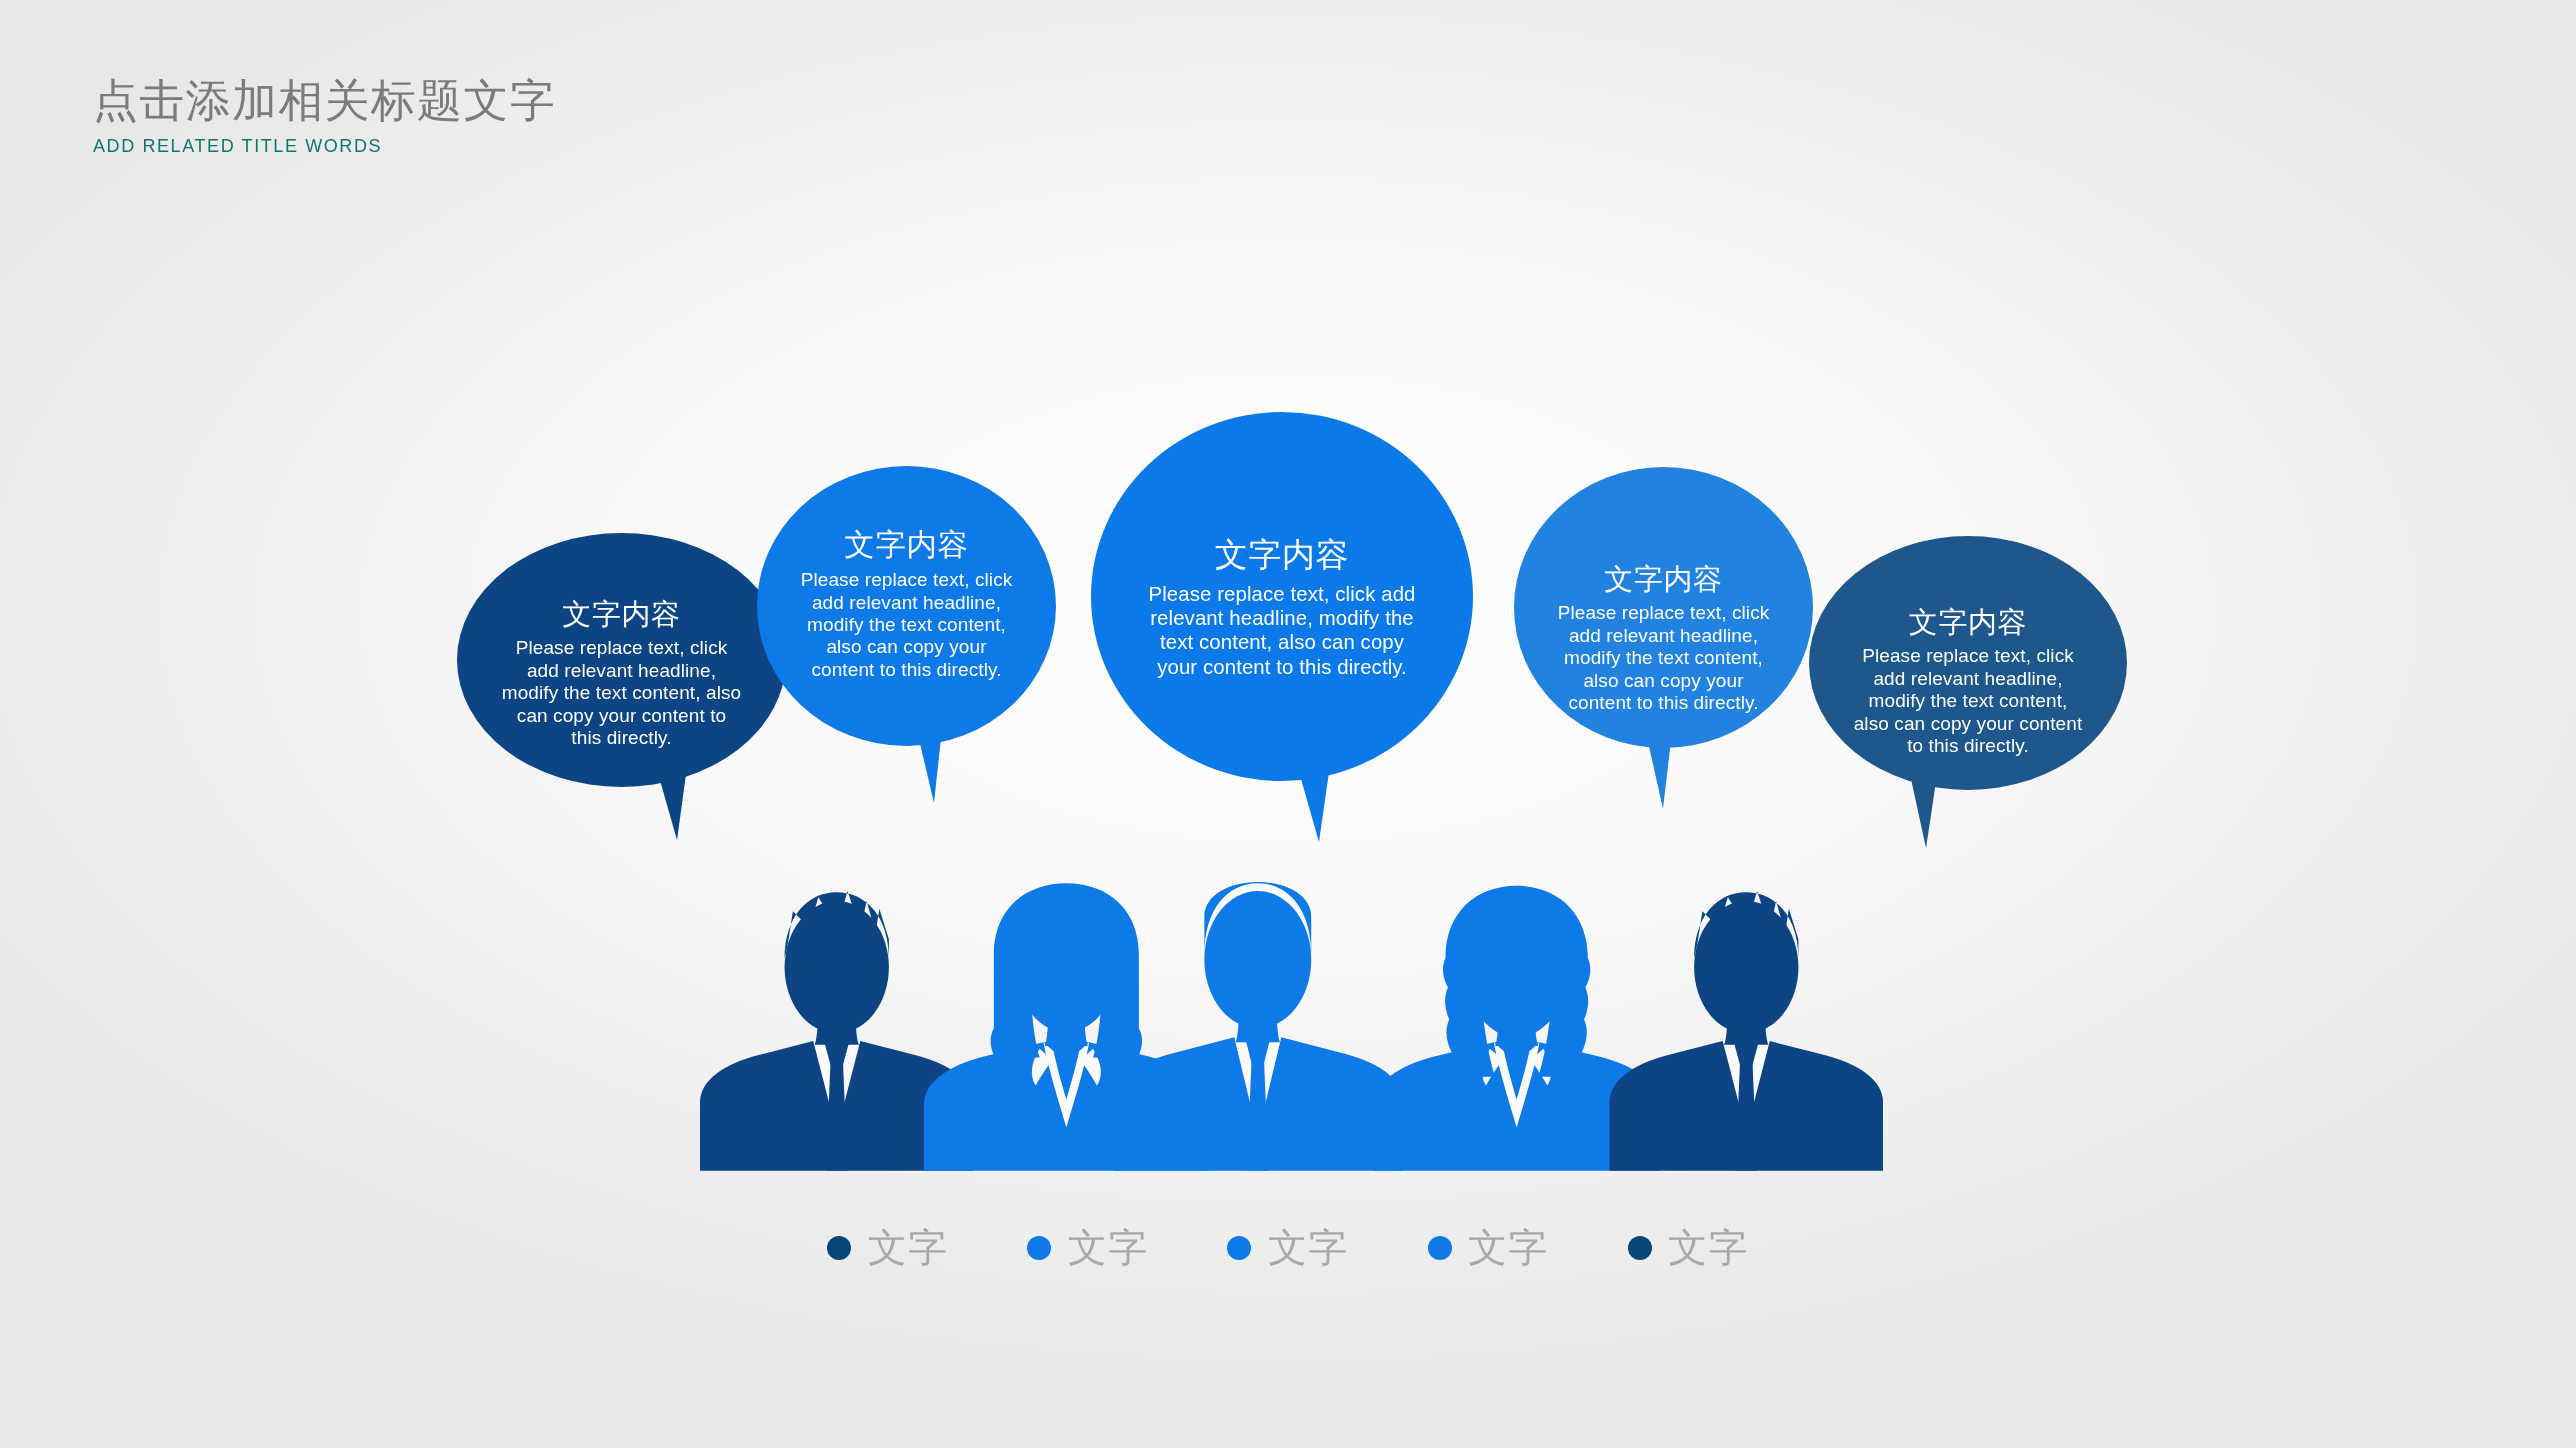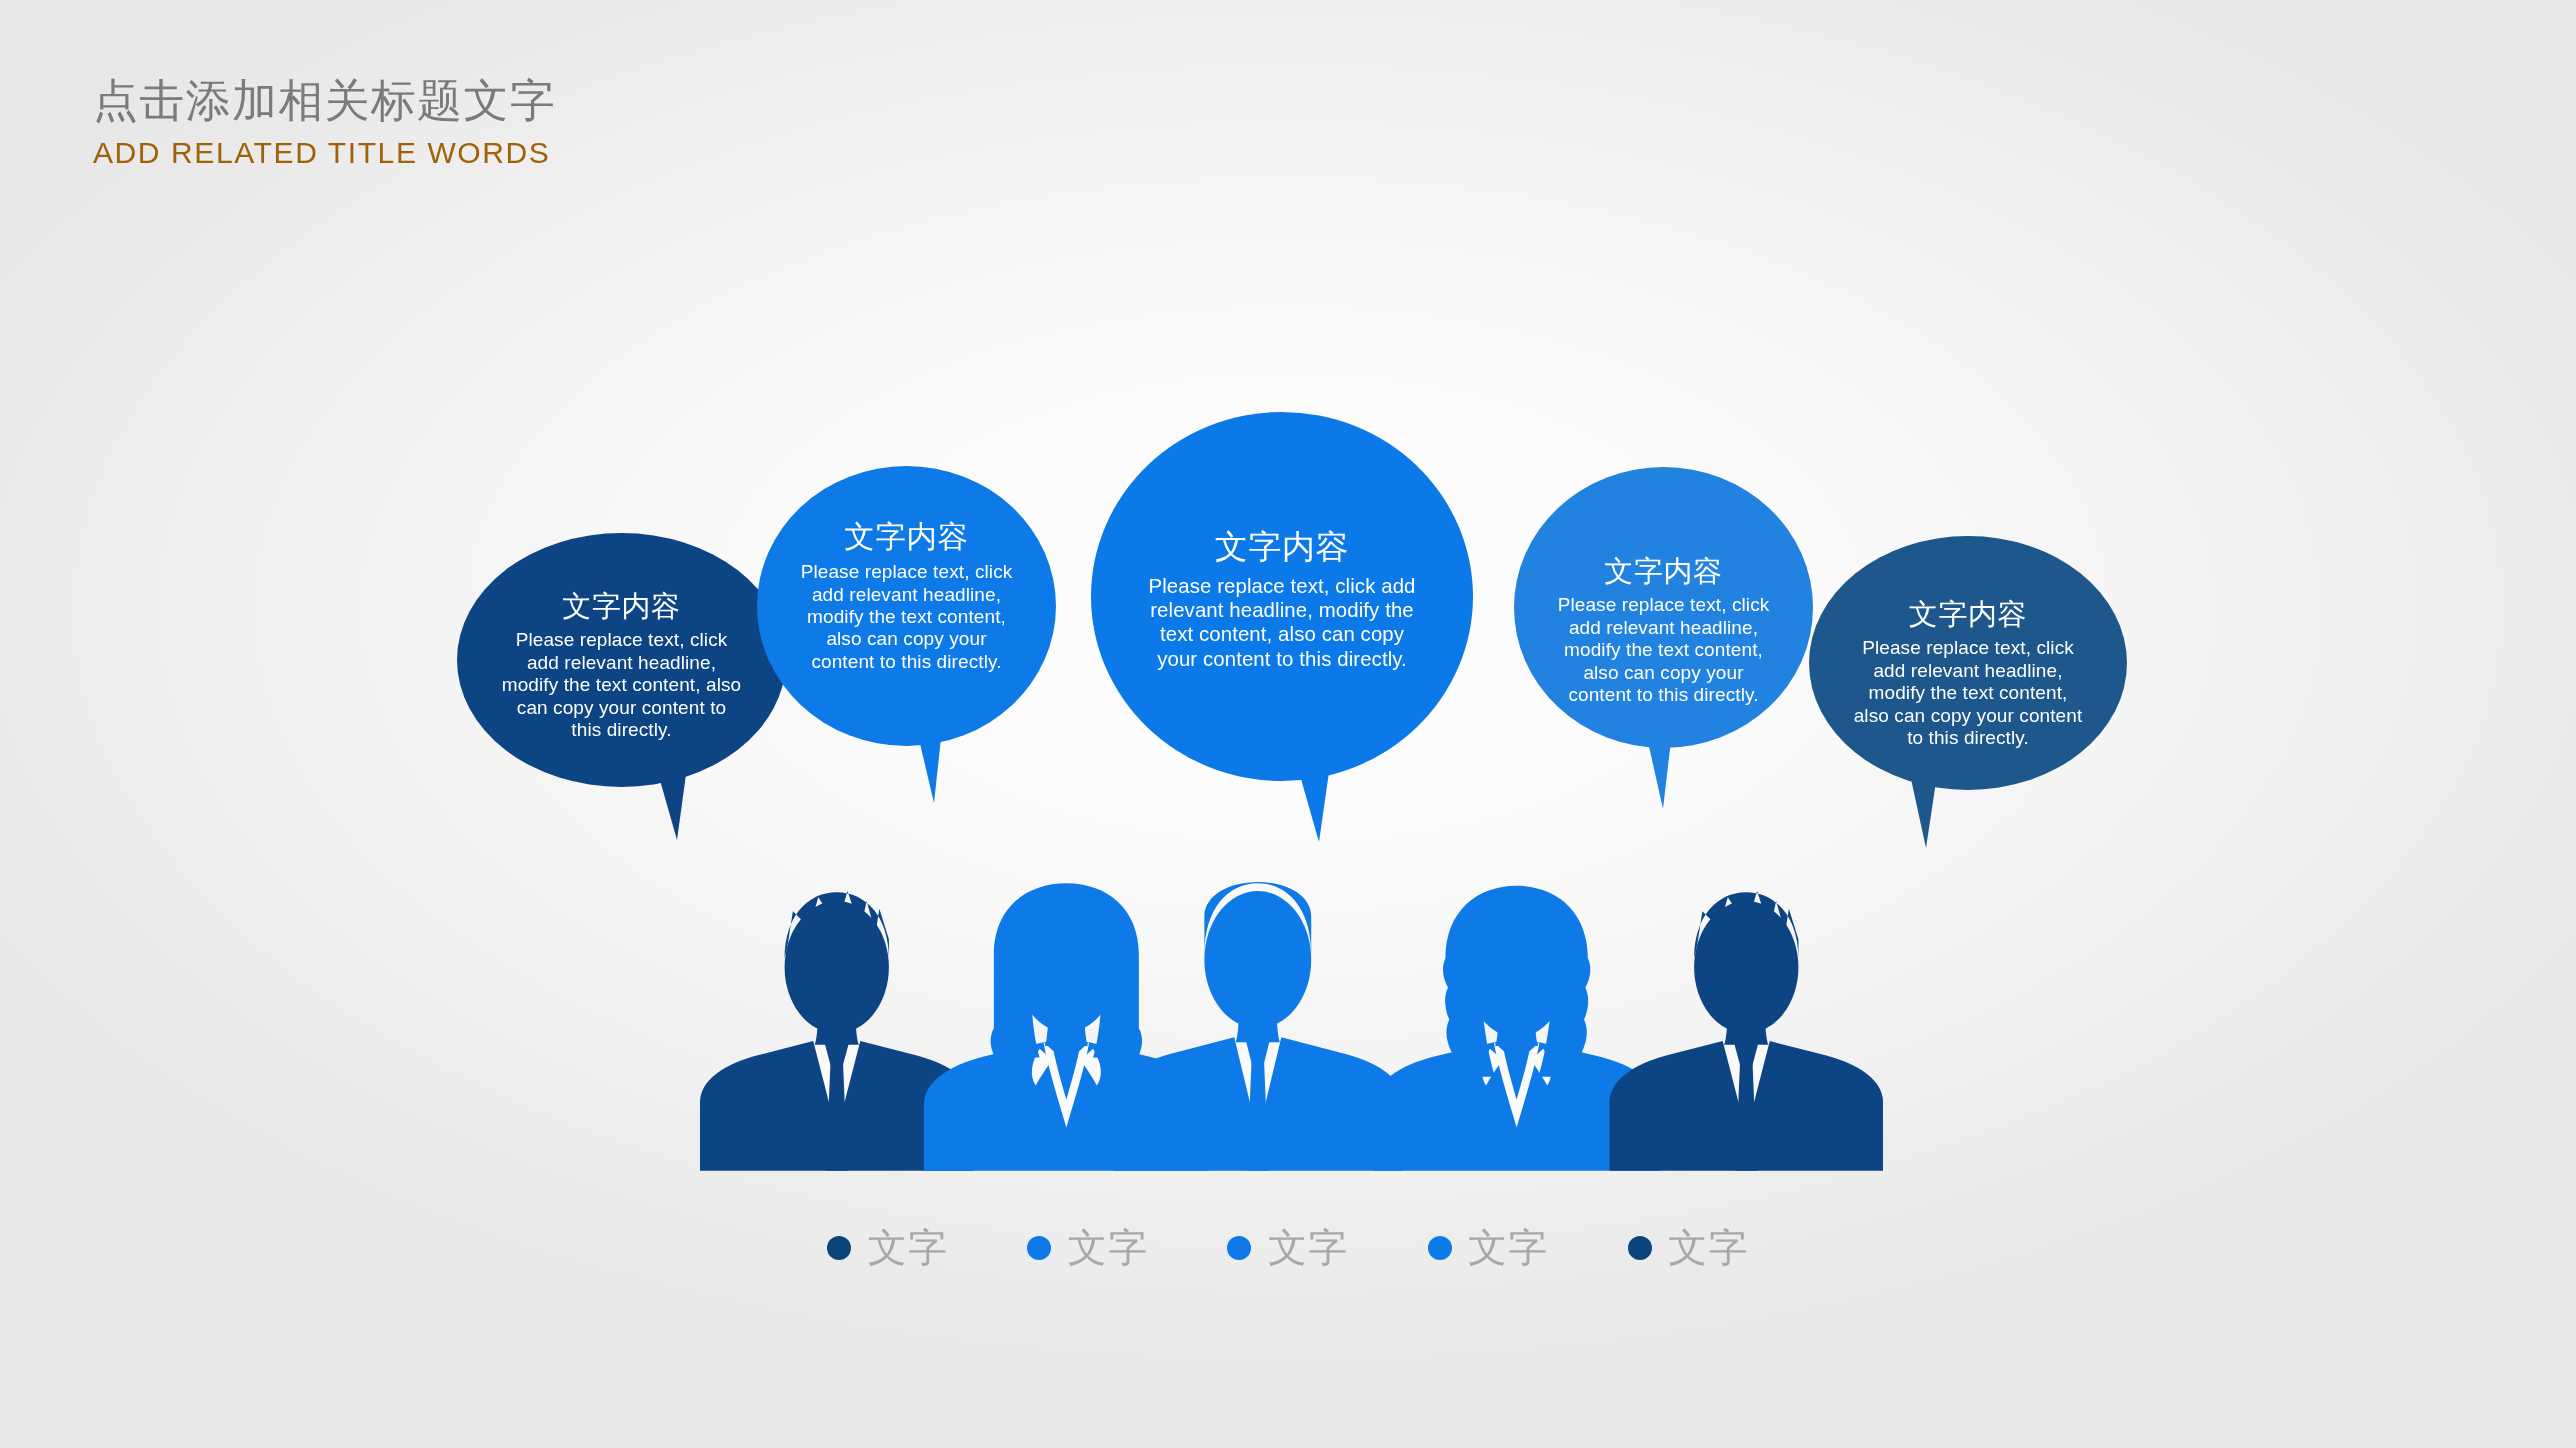--- a/index.html
+++ b/index.html
@@ -44,8 +44,8 @@
   }
   .title-en {
     margin-top: 10.2px;
-    font-size: 30px;
-    color: #a16207;
+    font-size: 18px;
+    color: #0f766e;
     letter-spacing: 1.6px;
     white-space: nowrap;
     font-weight: 400;

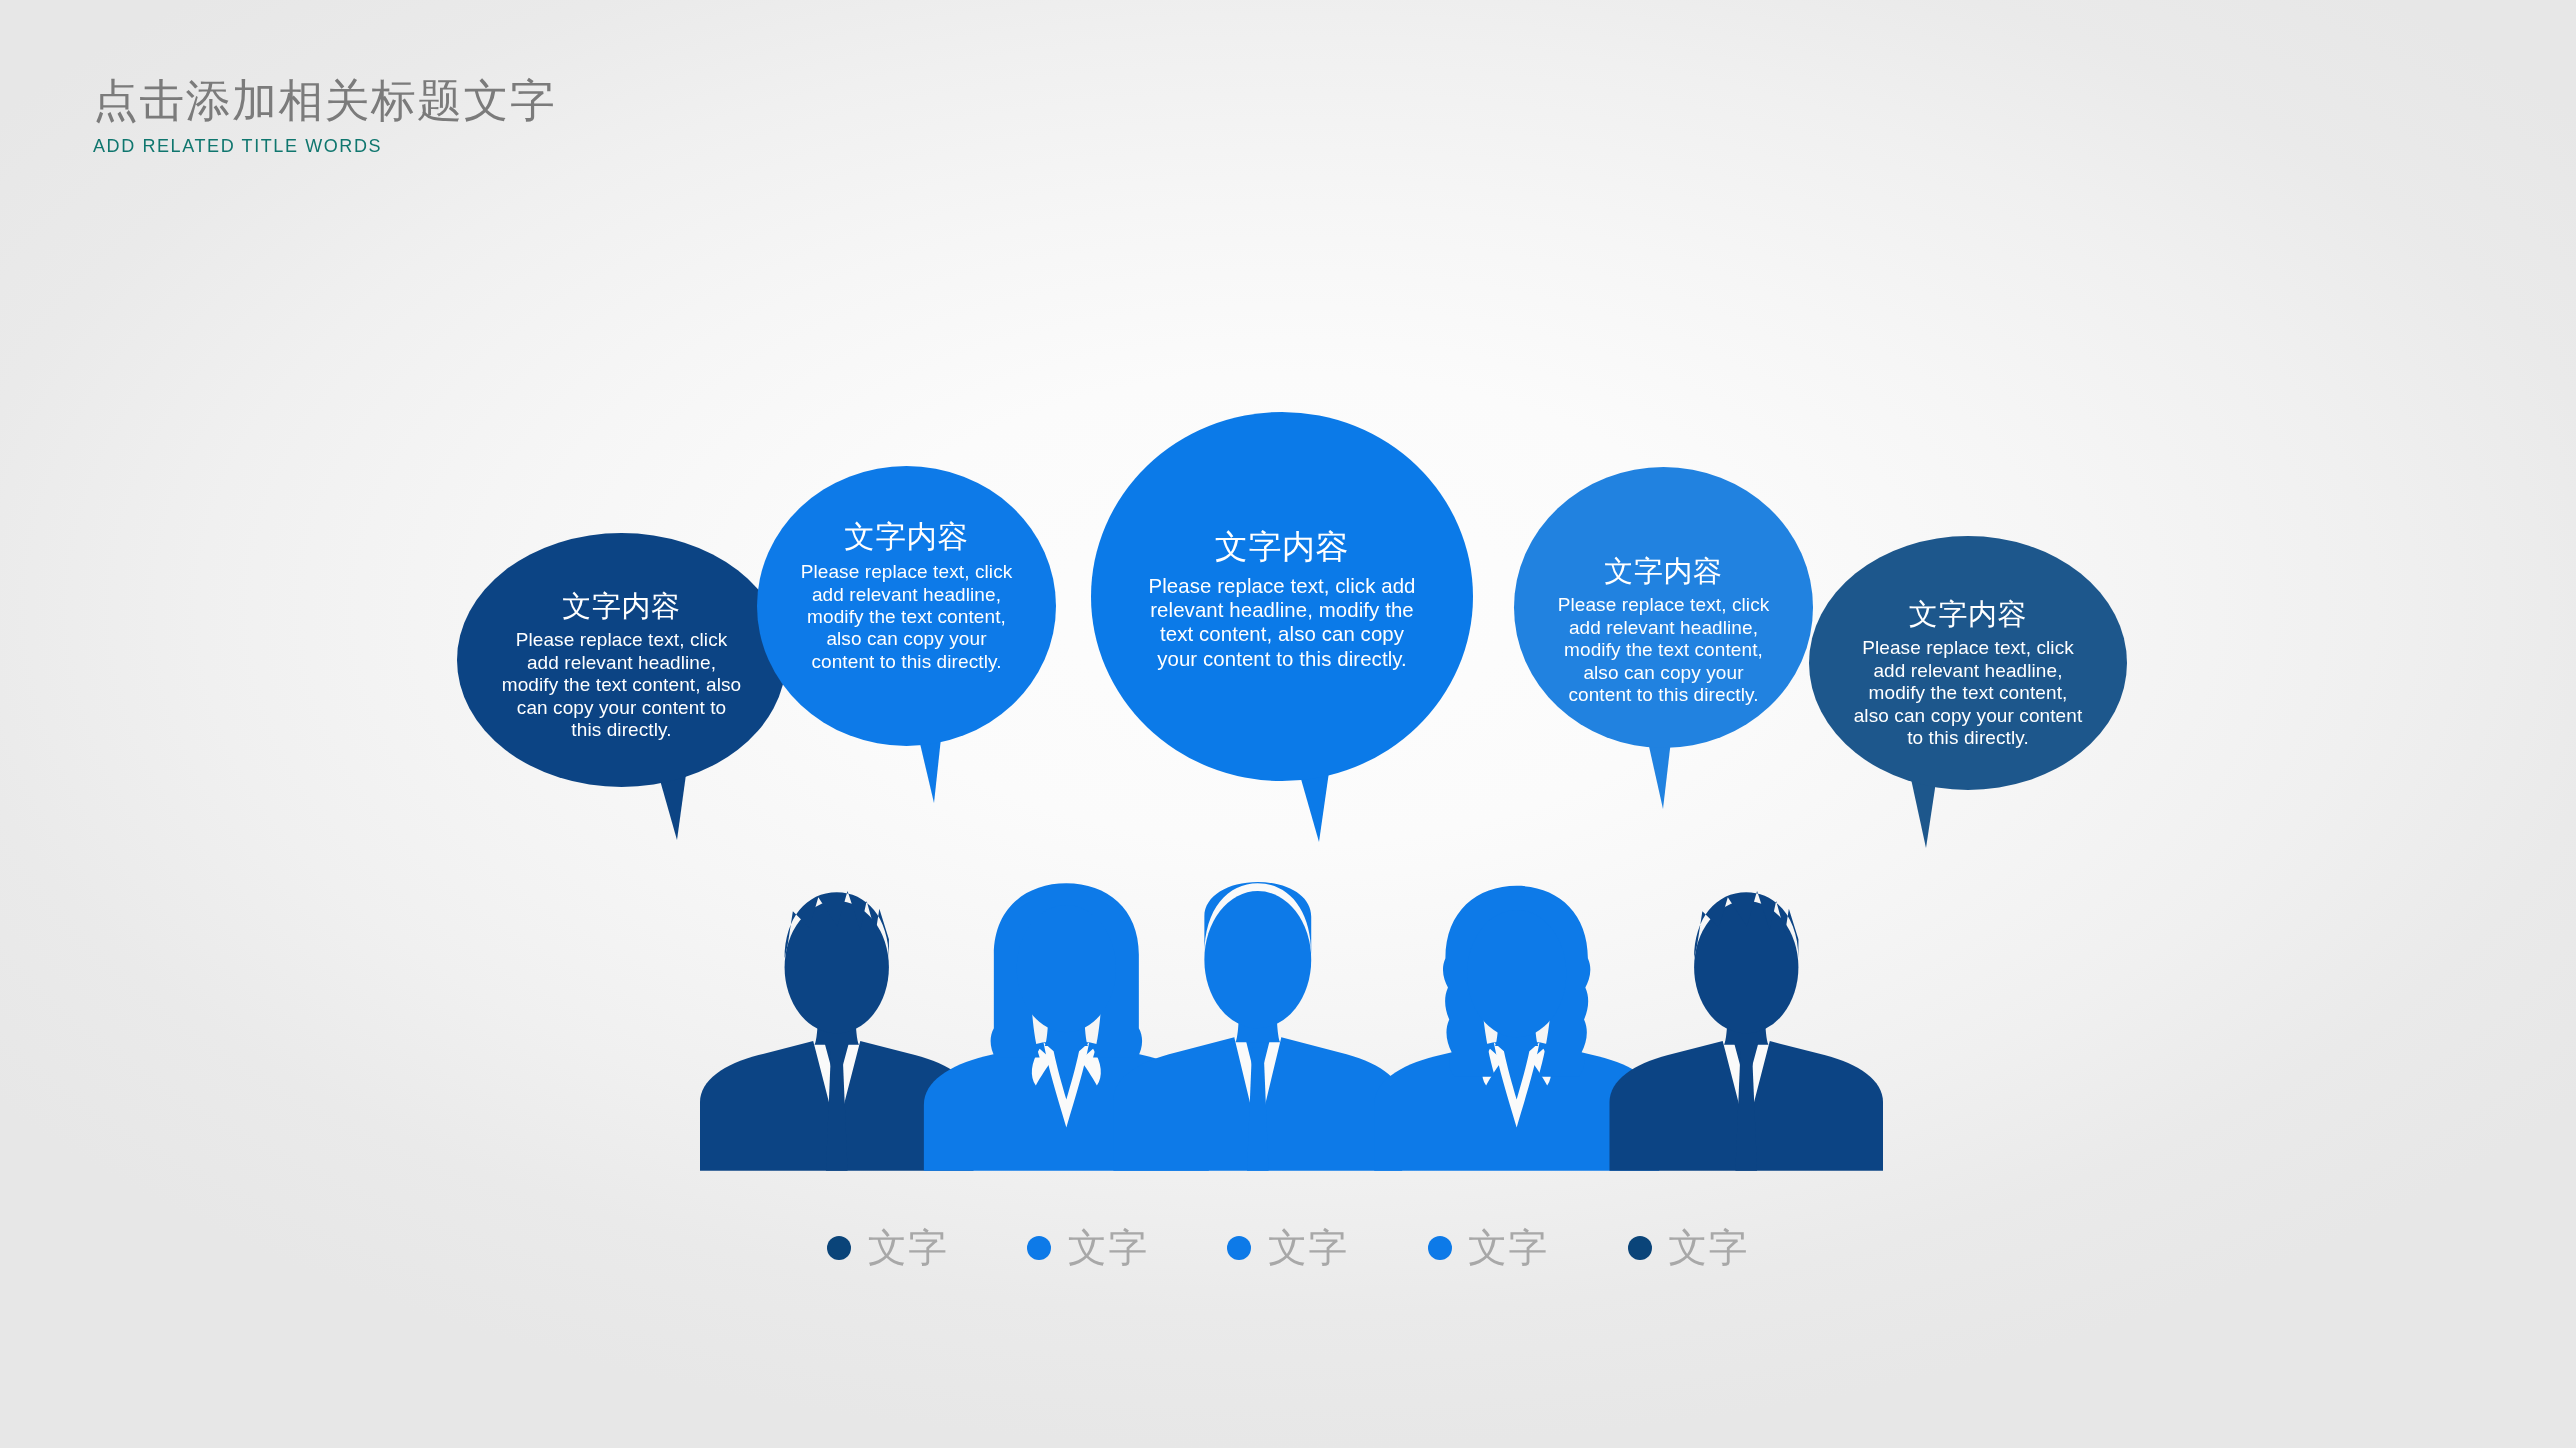--- a/index.html
+++ b/index.html
@@ -78,7 +78,7 @@
   .bubble .content {
     position: absolute;
     left: 0;
-    top: 8px;
+    top: 16px;
     width: 100%;
     height: 100%;
     display: flex;

